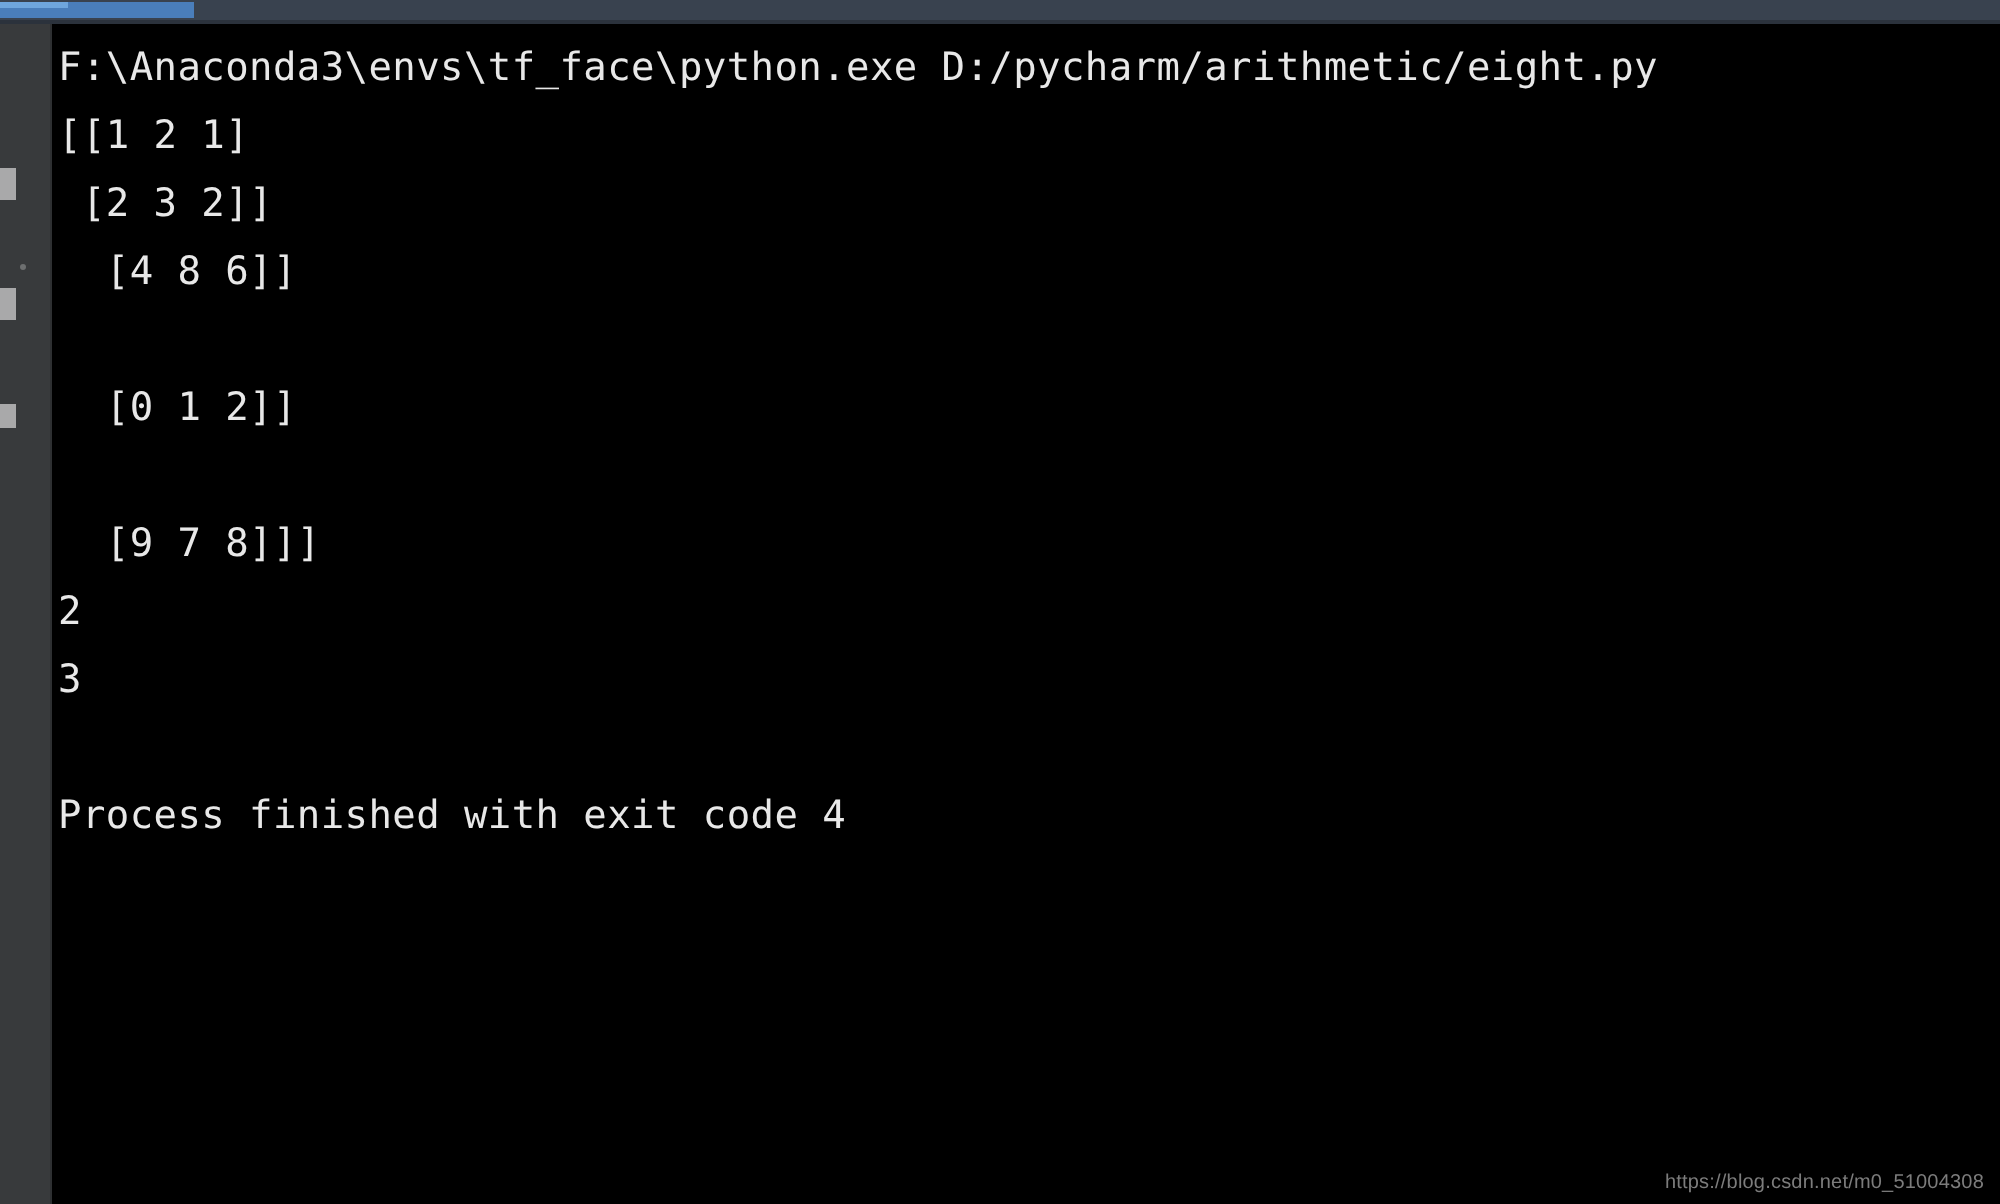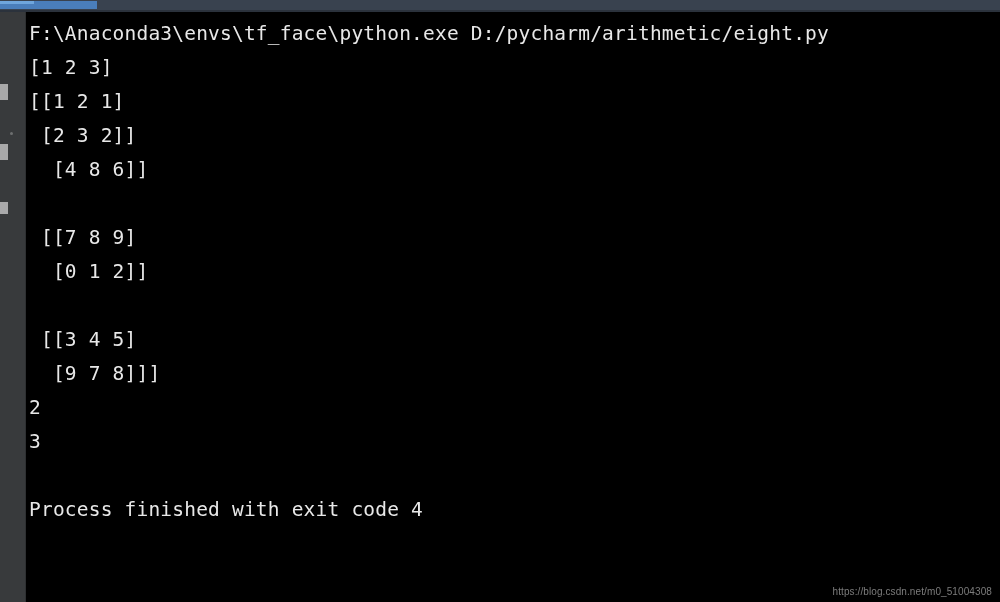--- a/index.html
+++ b/index.html
@@ -146,7 +146,6 @@
   <div class="console">
     <div class="console-lines" id="console-lines">
         <div class="line">F:\Anaconda3\envs\tf_face\python.exe D:/pycharm/arithmetic/eight.py</div>
-        <div class="line">[1 2 3]</div>
         <div class="line">[[1 2 1]</div>
         <div class="line"> [2 3 2]]</div>
         <div class="line">  [4 8 6]]</div>

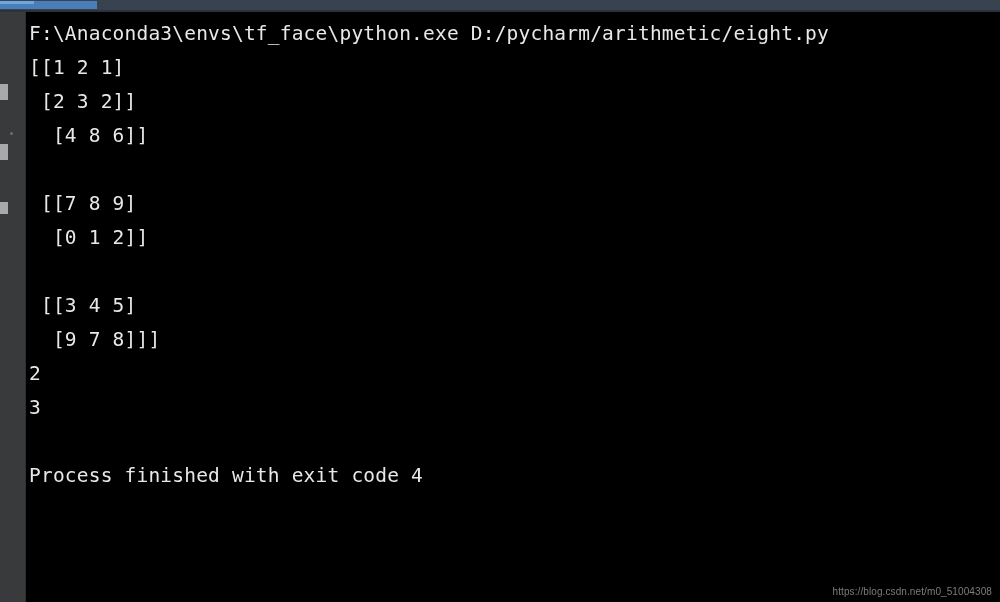--- a/index.html
+++ b/index.html
@@ -150,7 +150,6 @@
         <div class="line"> [2 3 2]]</div>
         <div class="line">  [4 8 6]]</div>
         <div class="line blank"> </div>
-        <div class="line"> [[7 8 9]</div>
         <div class="line">  [0 1 2]]</div>
         <div class="line blank"> </div>
         <div class="line"> [[3 4 5]</div>

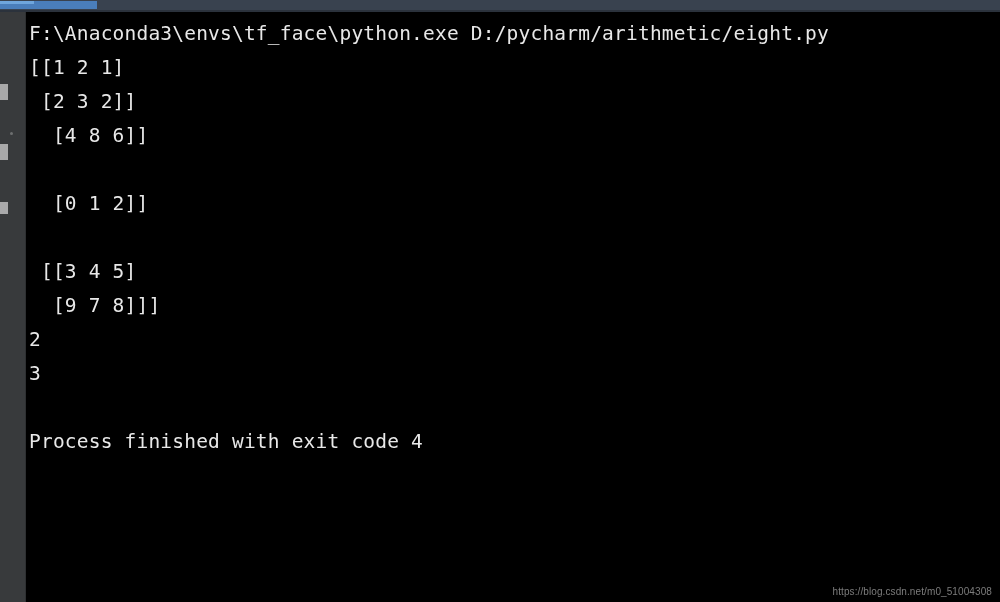--- a/index.html
+++ b/index.html
@@ -152,7 +152,6 @@
         <div class="line blank"> </div>
         <div class="line">  [0 1 2]]</div>
         <div class="line blank"> </div>
-        <div class="line"> [[3 4 5]</div>
         <div class="line">  [9 7 8]]]</div>
         <div class="line">2</div>
         <div class="line">3</div>

